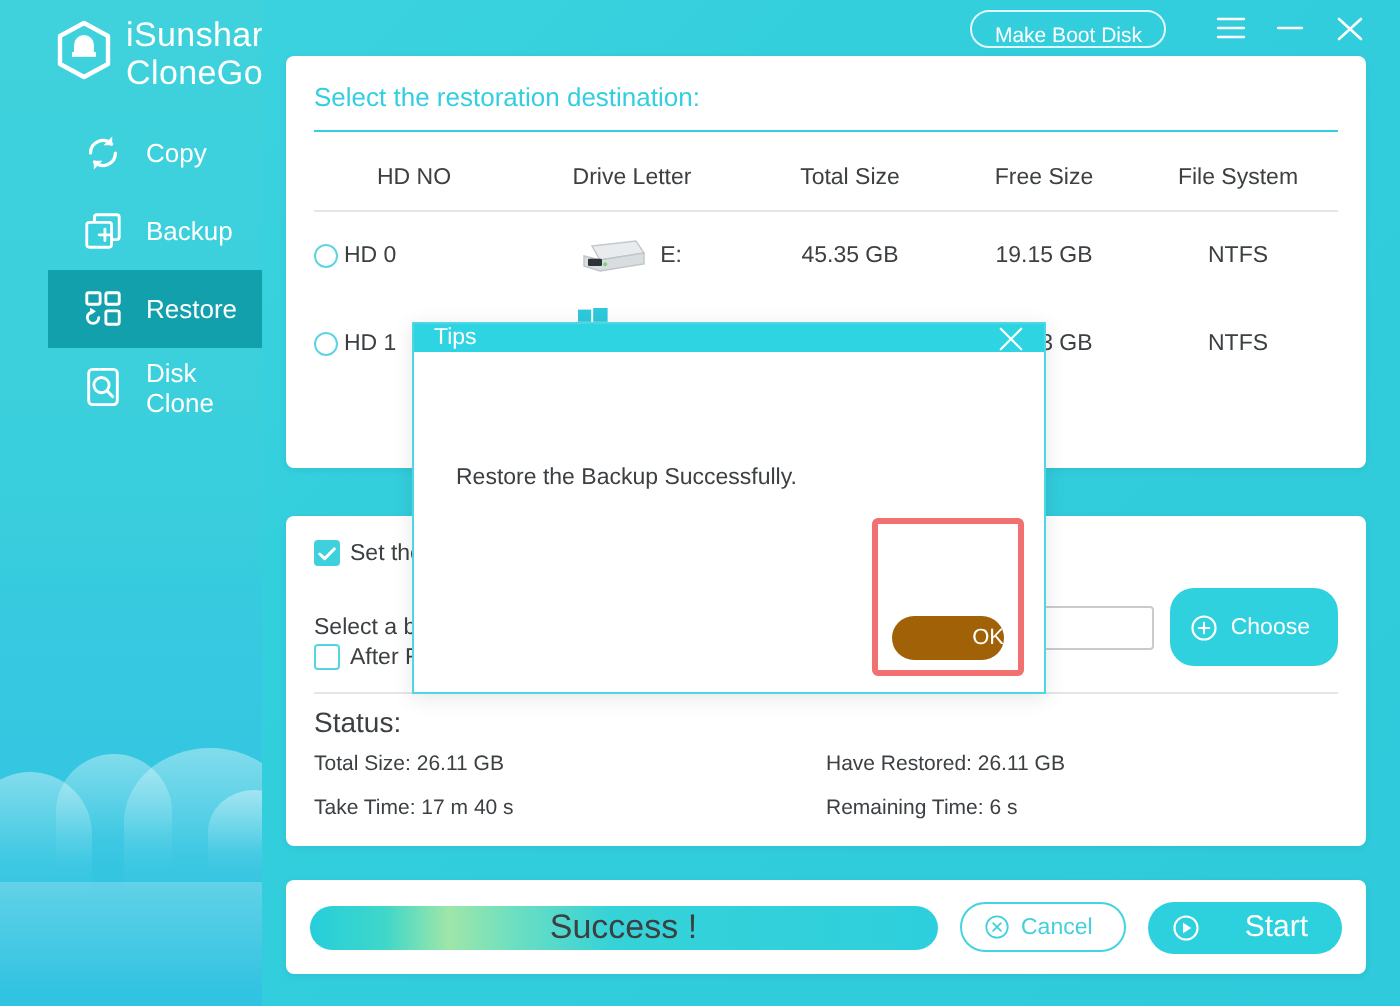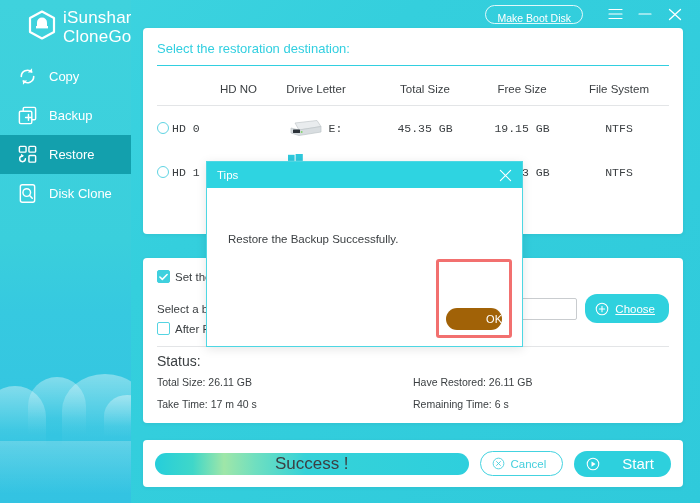--- a/index.html
+++ b/index.html
@@ -47,7 +47,7 @@
     font-weight: 400; letter-spacing: .2px;
   }
 
-  .nav { position: absolute; left: 0; top: 57px; width: 131px; }
+  .nav { position: absolute; left: 0; top: 57px; width: 131px; padding-left: 24px; }
   .nav-item {
     position: relative;
     display: flex; align-items: center; gap: 11px;

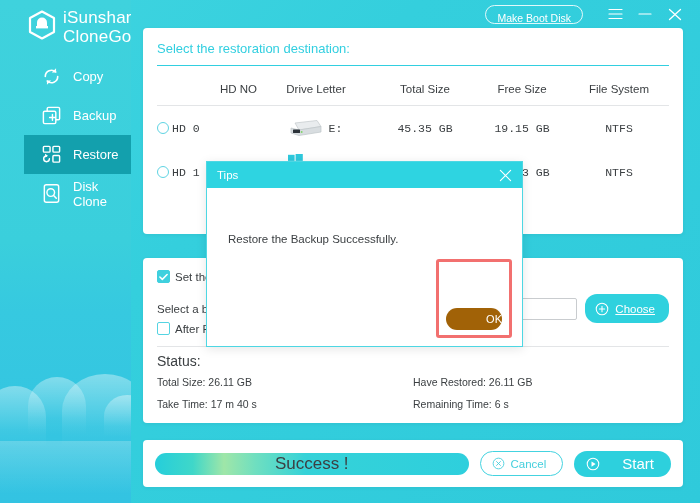--- a/index.html
+++ b/index.html
@@ -108,7 +108,7 @@
     padding: 9px 0 10px 0; 
     border-bottom: 1px solid #e3e5e7;
   }
-  table.disks th.l, table.disks td.l { text-align: right; }
+  table.disks th.l, table.disks td.l { text-align: center; }
   table.disks td {
     font-size: 11.5px; color: #3c4043; padding: 11px 0; text-align: center; font-family: Liberation Mono, monospace;
   }

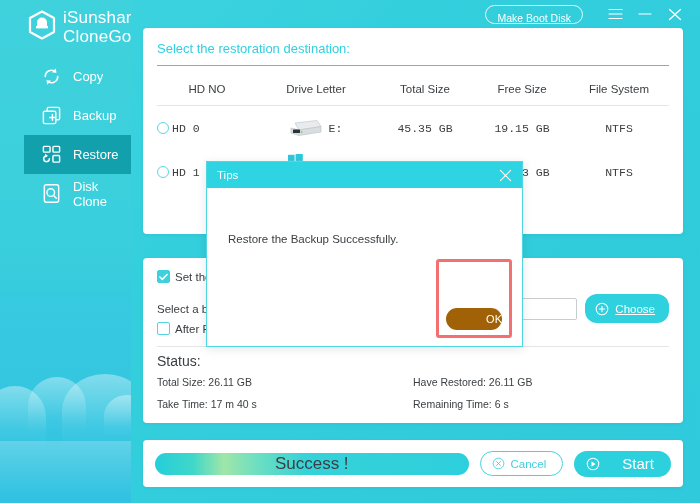--- a/index.html
+++ b/index.html
@@ -110,7 +110,7 @@
   }
   table.disks th.l, table.disks td.l { text-align: center; }
   table.disks td {
-    font-size: 11.5px; color: #3c4043; padding: 11px 0; text-align: center; font-family: Liberation Mono, monospace;
+    font-size: 11.5px; color: #3c4043; padding: 11px 0; text-align: center;
   }
   .col-no { width: 100px; }
   .col-letter { width: 118px; }

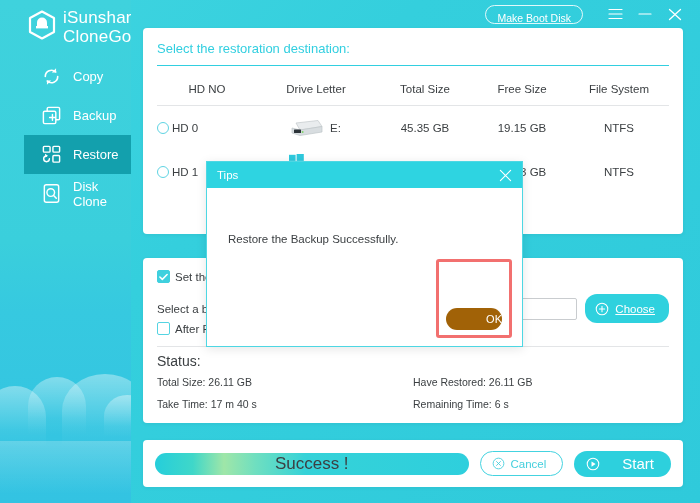--- a/index.html
+++ b/index.html
@@ -186,7 +186,7 @@
     z-index: 30; box-shadow: 0 2px 10px rgba(0,0,0,.10);
   }
   .dlg-title {
-    height: 26px; background: #2ed4e1; color: #fff;
+    height: 14px; background: #2ed4e1; color: #fff;
     display: flex; align-items: center; justify-content: space-between;
     padding: 0 8px 0 10px; font-size: 11.5px;
   }

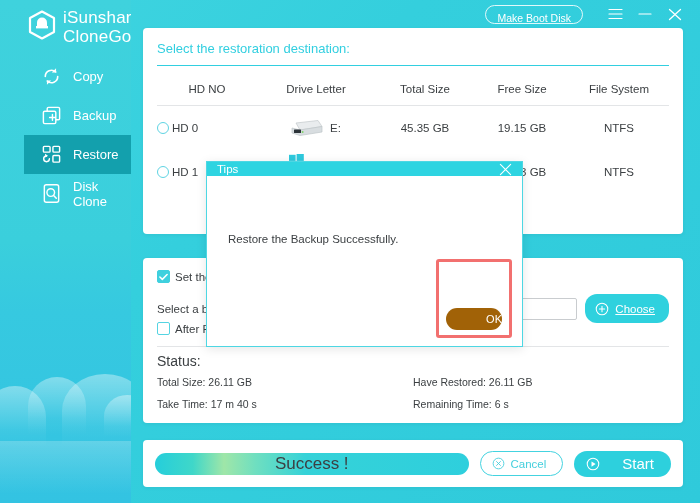--- a/index.html
+++ b/index.html
@@ -146,10 +146,9 @@
   }
   .choose-btn {
     display: flex; align-items: center; gap: 6px;
-    height: 29px; padding: 0 14px 0 10px; border-radius: 12px;
+    height: 39px; padding: 0 14px 0 10px; border-radius: 12px;
     background: #2fd1de; color: #fff; font-size: 11.5px; cursor: pointer;
     flex: 0 0 auto;
-    text-decoration: underline;
   }
   .opt-rule { position: absolute; left: 14px; right: 14px; top: 88px; height: 1px; background: #e3e5e7; }
   .status-title { position: absolute; left: 14px; top: 95px; font-size: 14px; color: #3c4043; }

